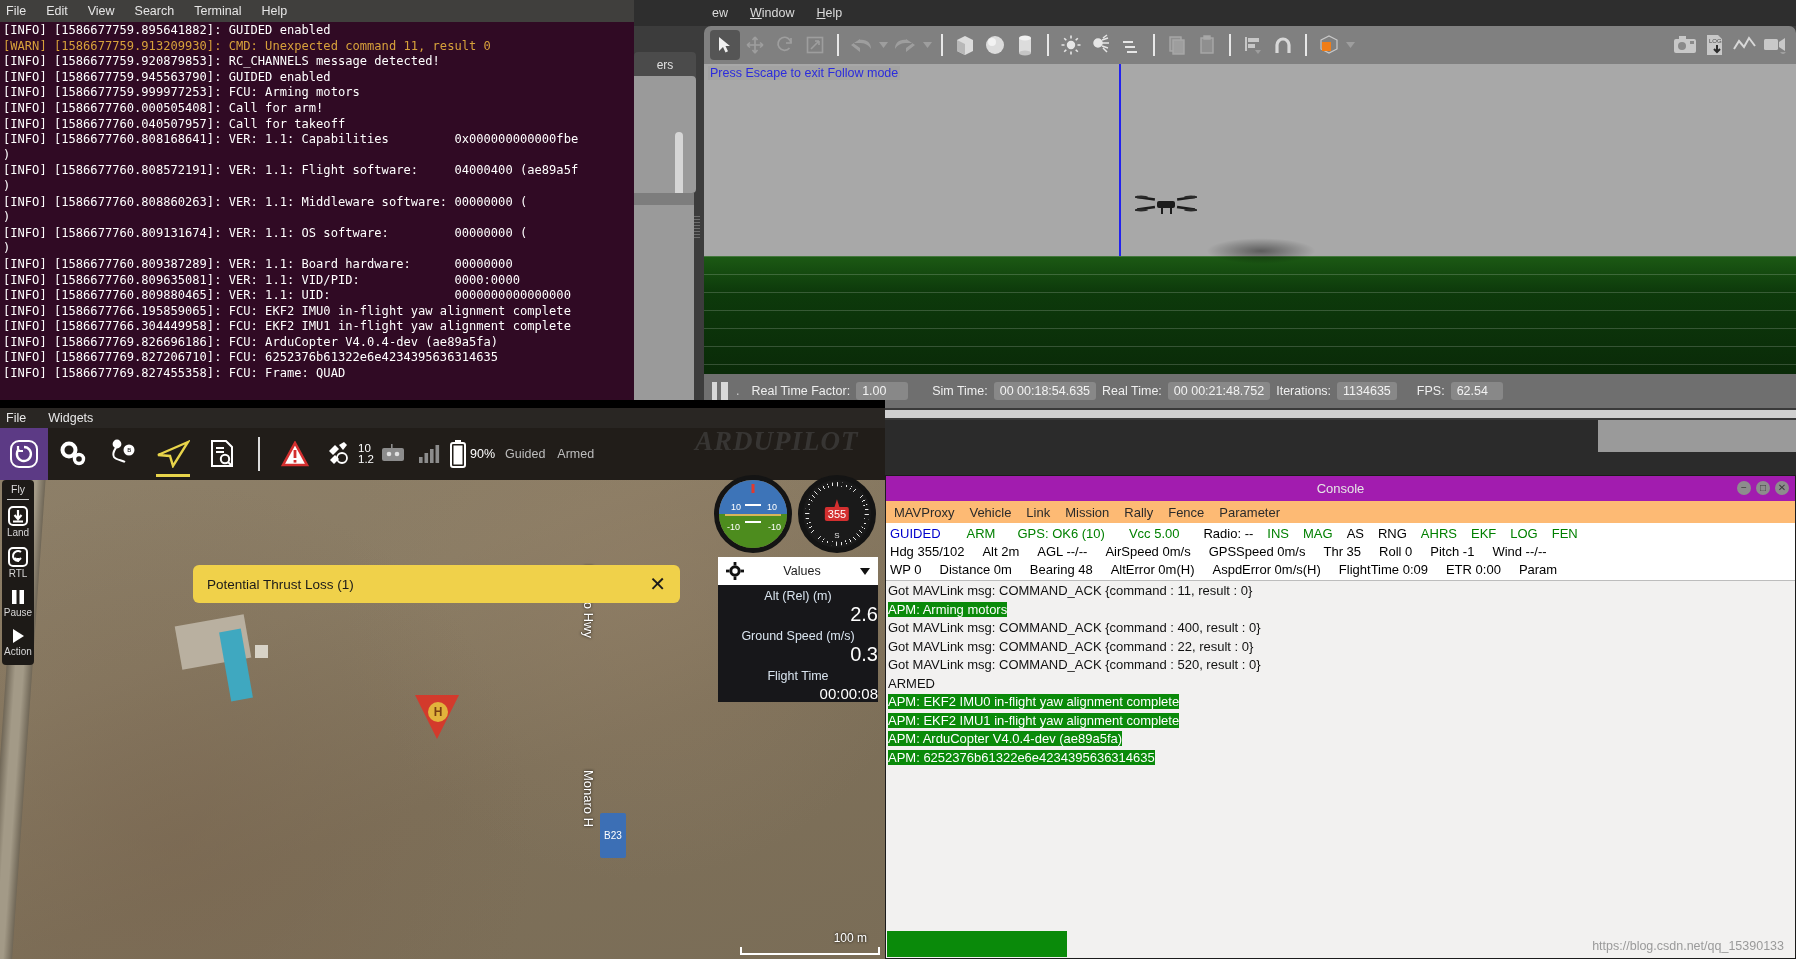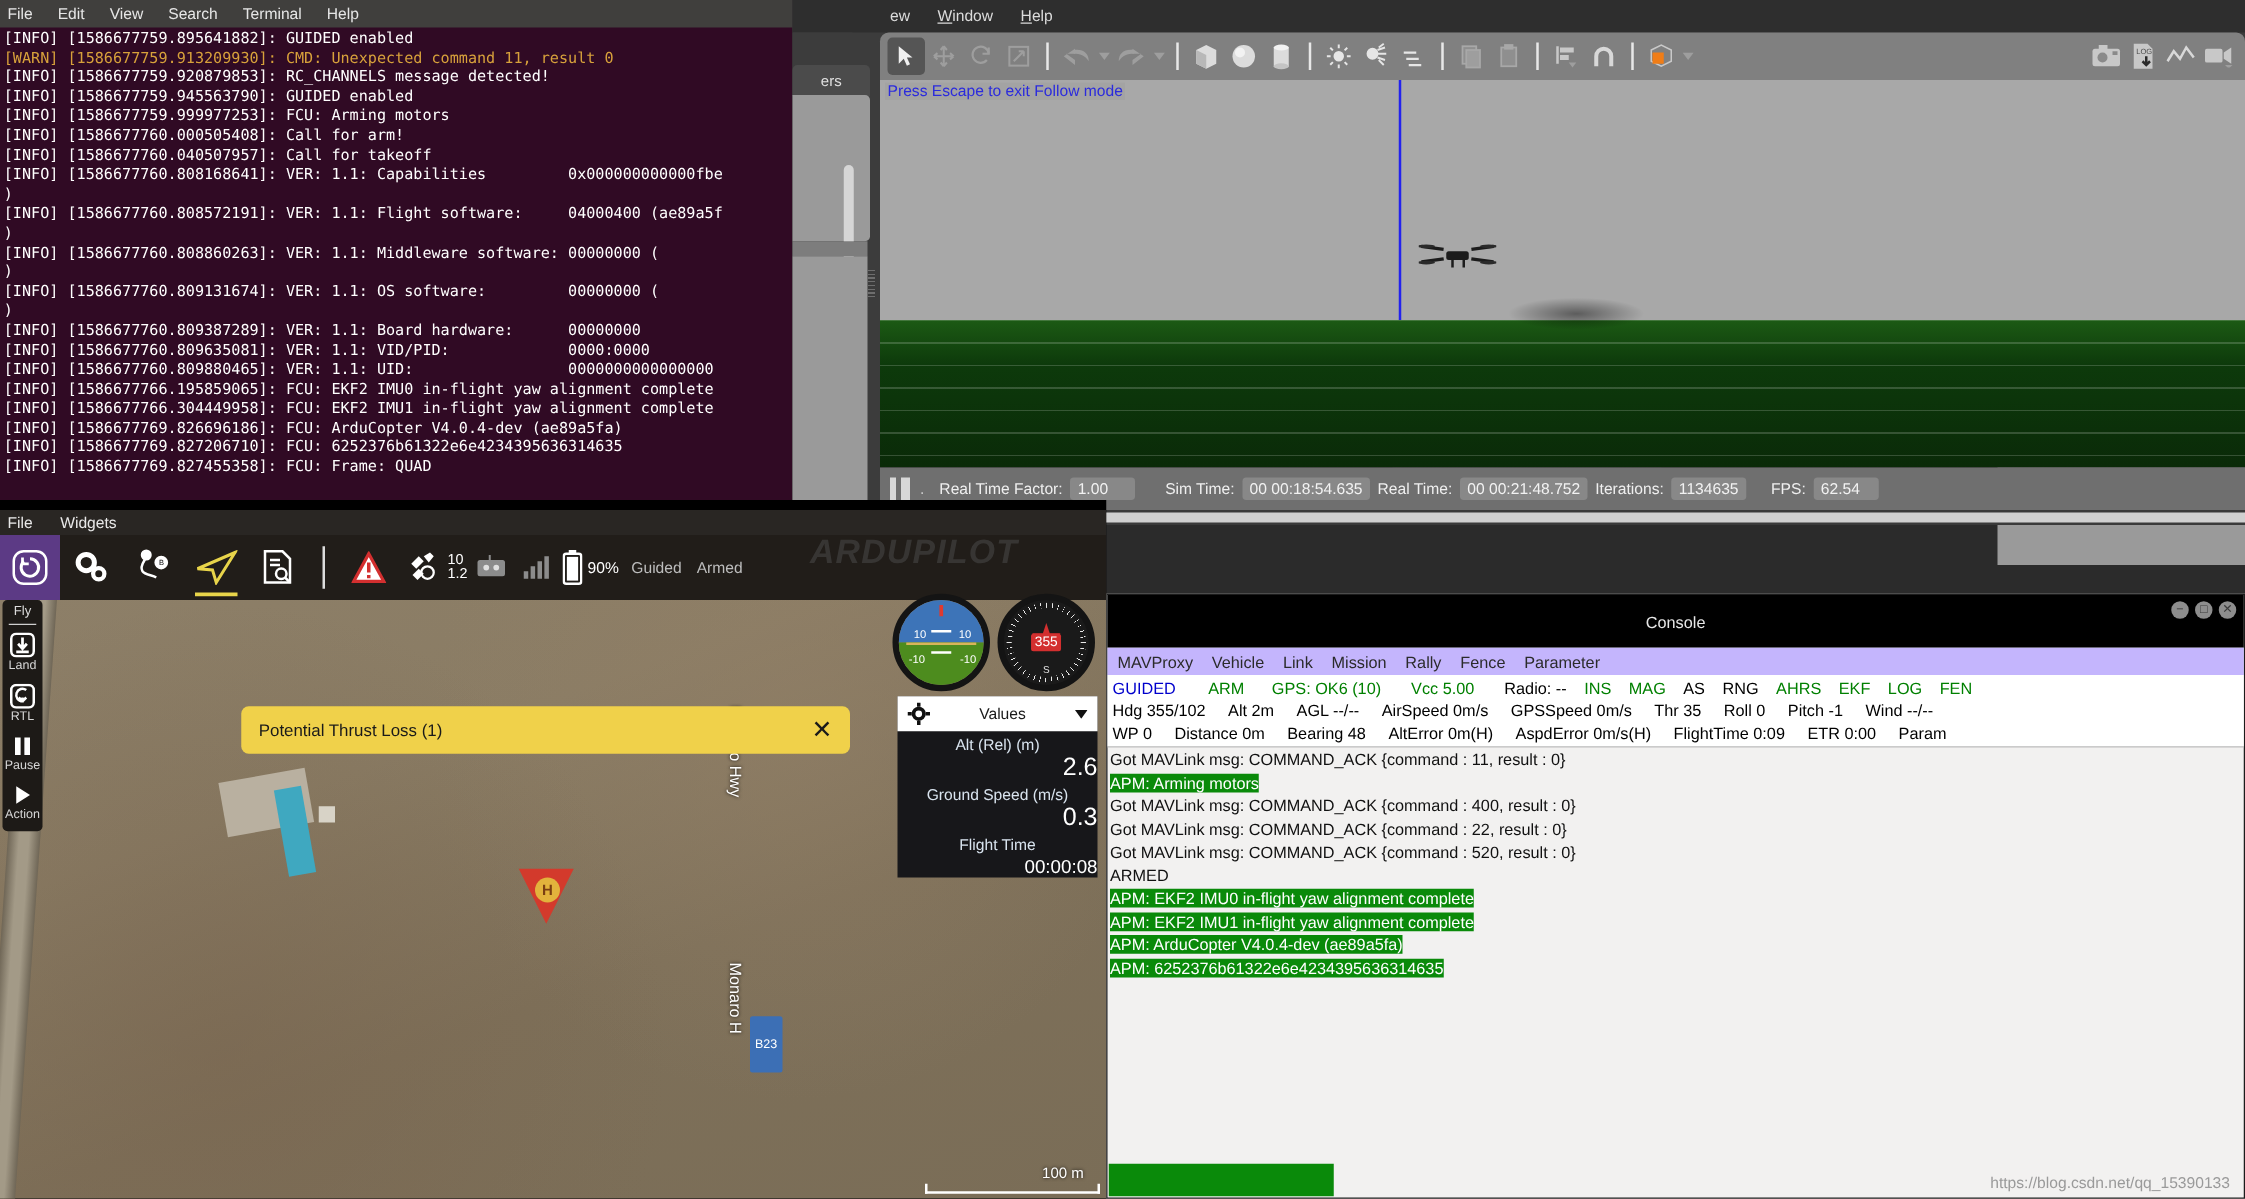--- a/index.html
+++ b/index.html
@@ -151,9 +151,9 @@
   .val-num { color:#fff; font-size:20px; text-align:right; line-height:22px; }
   .val-num.small { font-size:15px; }
 
-  #ardupilot-wm { position:absolute; left:648px; top:26px; width:230px; height:38px;
+  #ardupilot-wm { position:absolute; left:695px; top:26px; width:230px; height:38px;
     color:#4a4a4a; font-size:27px; font-weight:bold; letter-spacing:1px; opacity:.55;
-    font-style:italic; white-space:nowrap; }
+    font-style:italic; white-space:nowrap;font-family:Liberation Serif, serif; }
 
   
   #mavproxy { left:885px; top:475px; width:911px; height:484px; background:#f2f1f0;

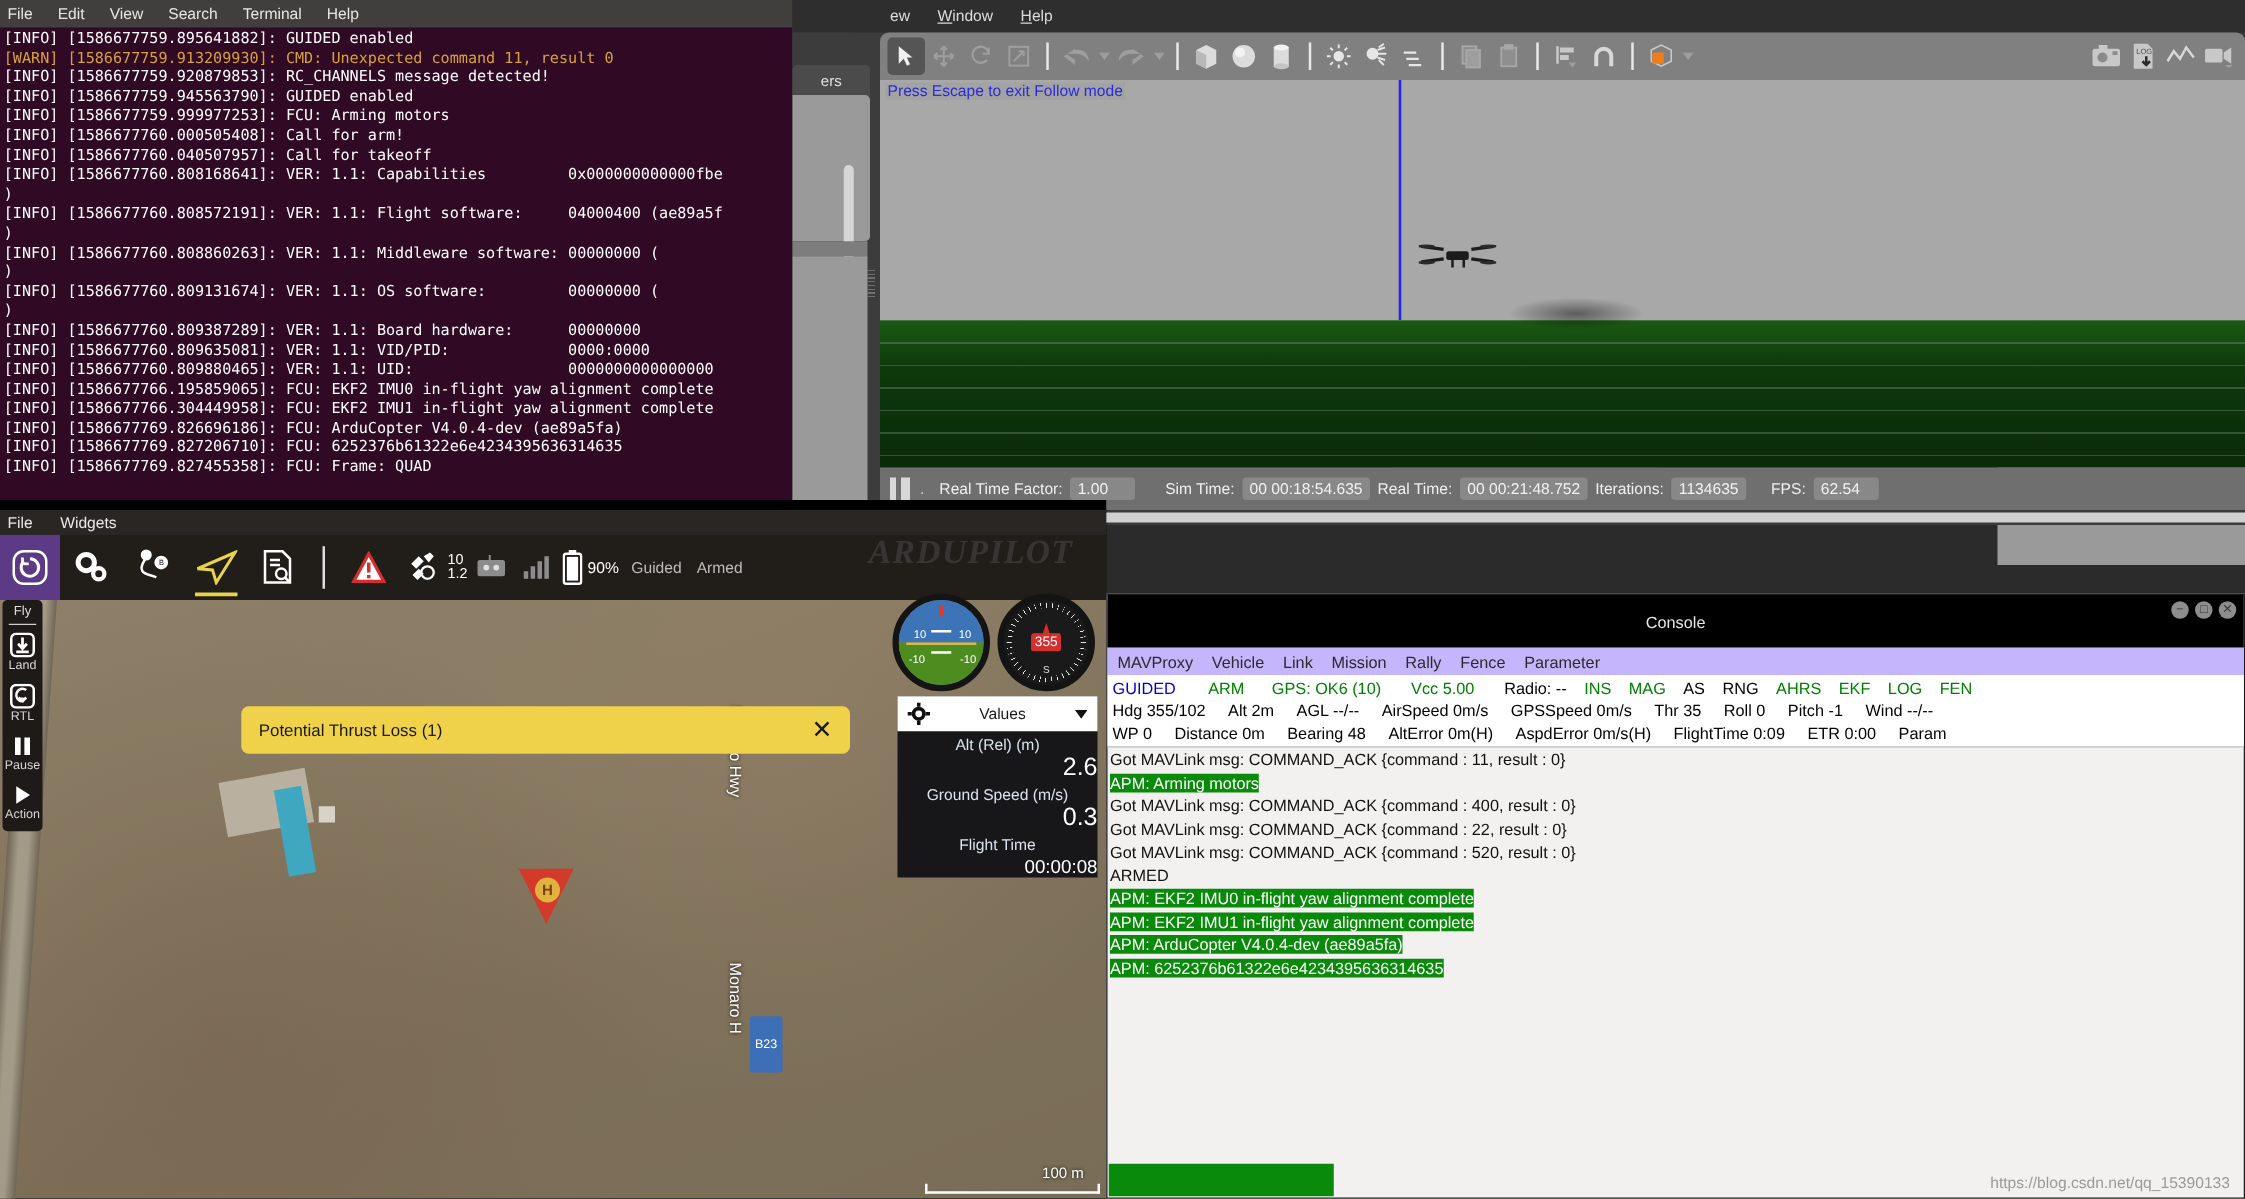--- a/index.html
+++ b/index.html
@@ -158,7 +158,7 @@
   
   #mavproxy { left:885px; top:475px; width:911px; height:484px; background:#f2f1f0;
     border:1px solid #1c1c1c; }
-  #mp-title { height:42px; background:#000000; display:flex; align-items:center;
+  #mp-title { height:25px; background:#a21caf; display:flex; align-items:center;
     justify-content:center; position:relative; color:#e6e6e6; font-size:13px; }
   #mp-wbtns { position:absolute; right:6px; top:5px; display:flex; gap:5px; }
   .wbtn { width:14px; height:14px; border-radius:50%; background:#8d8d8d; color:#3a3a3a;

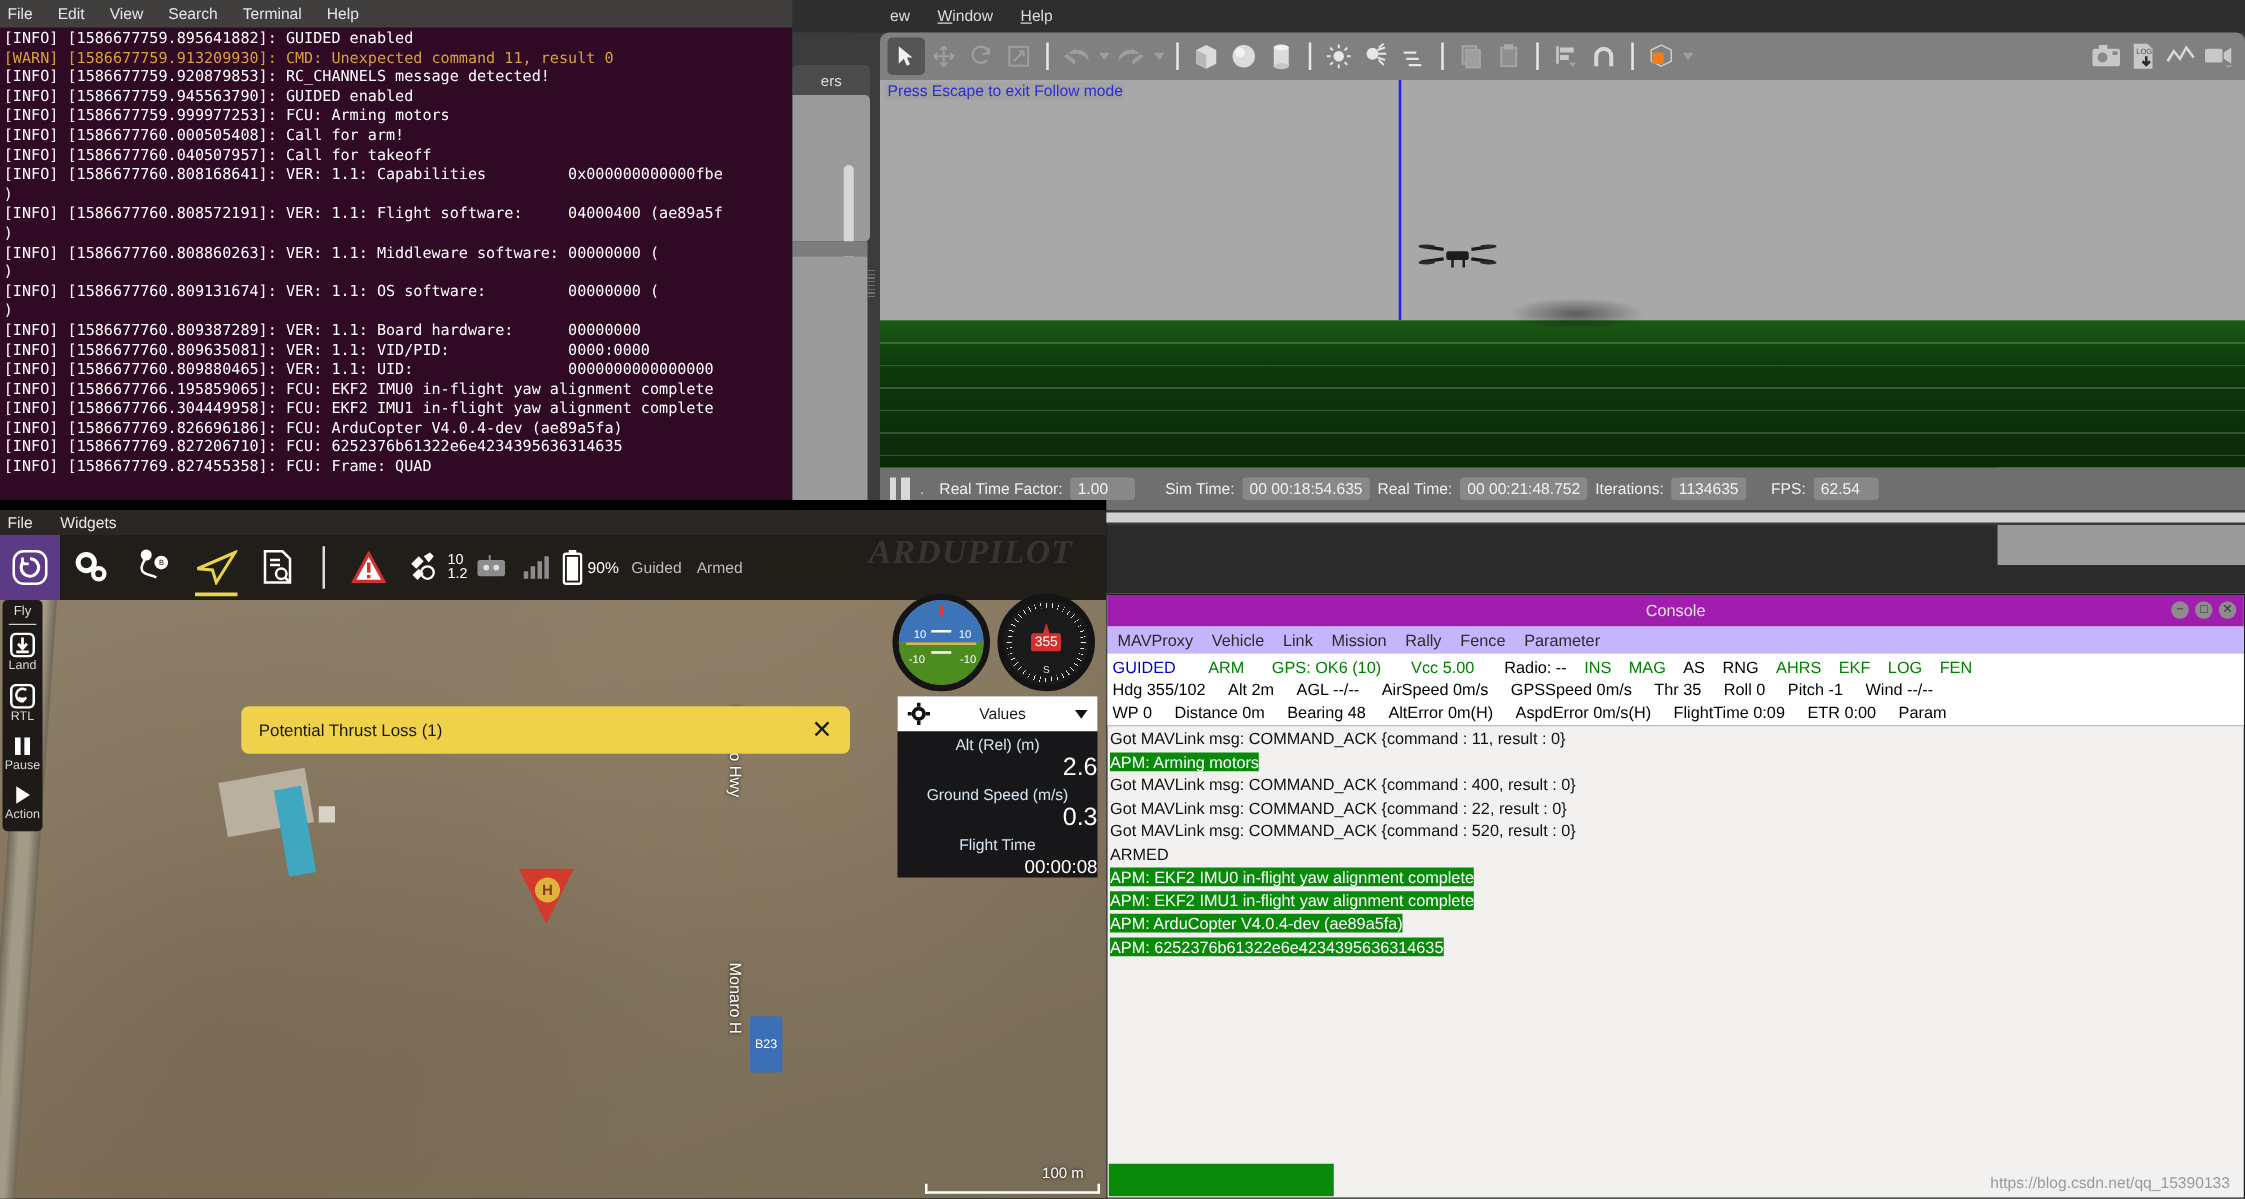--- a/index.html
+++ b/index.html
@@ -163,7 +163,7 @@
   #mp-wbtns { position:absolute; right:6px; top:5px; display:flex; gap:5px; }
   .wbtn { width:14px; height:14px; border-radius:50%; background:#8d8d8d; color:#3a3a3a;
     font-size:10px; display:flex; align-items:center; justify-content:center; line-height:1; }
-  #mp-menubar { height:22px; background:#c4b5fd; display:flex; align-items:center; gap:15px;
+  #mp-menubar { height:22px; background:#fdba74; display:flex; align-items:center; gap:15px;
     padding-left:8px; color:#2b2b2b; font-size:13px; }
   #mp-status { background:#fff; padding:2px 2px 1px; }
   .mp-row { display:flex; align-items:center; font-size:13px; white-space:nowrap;

